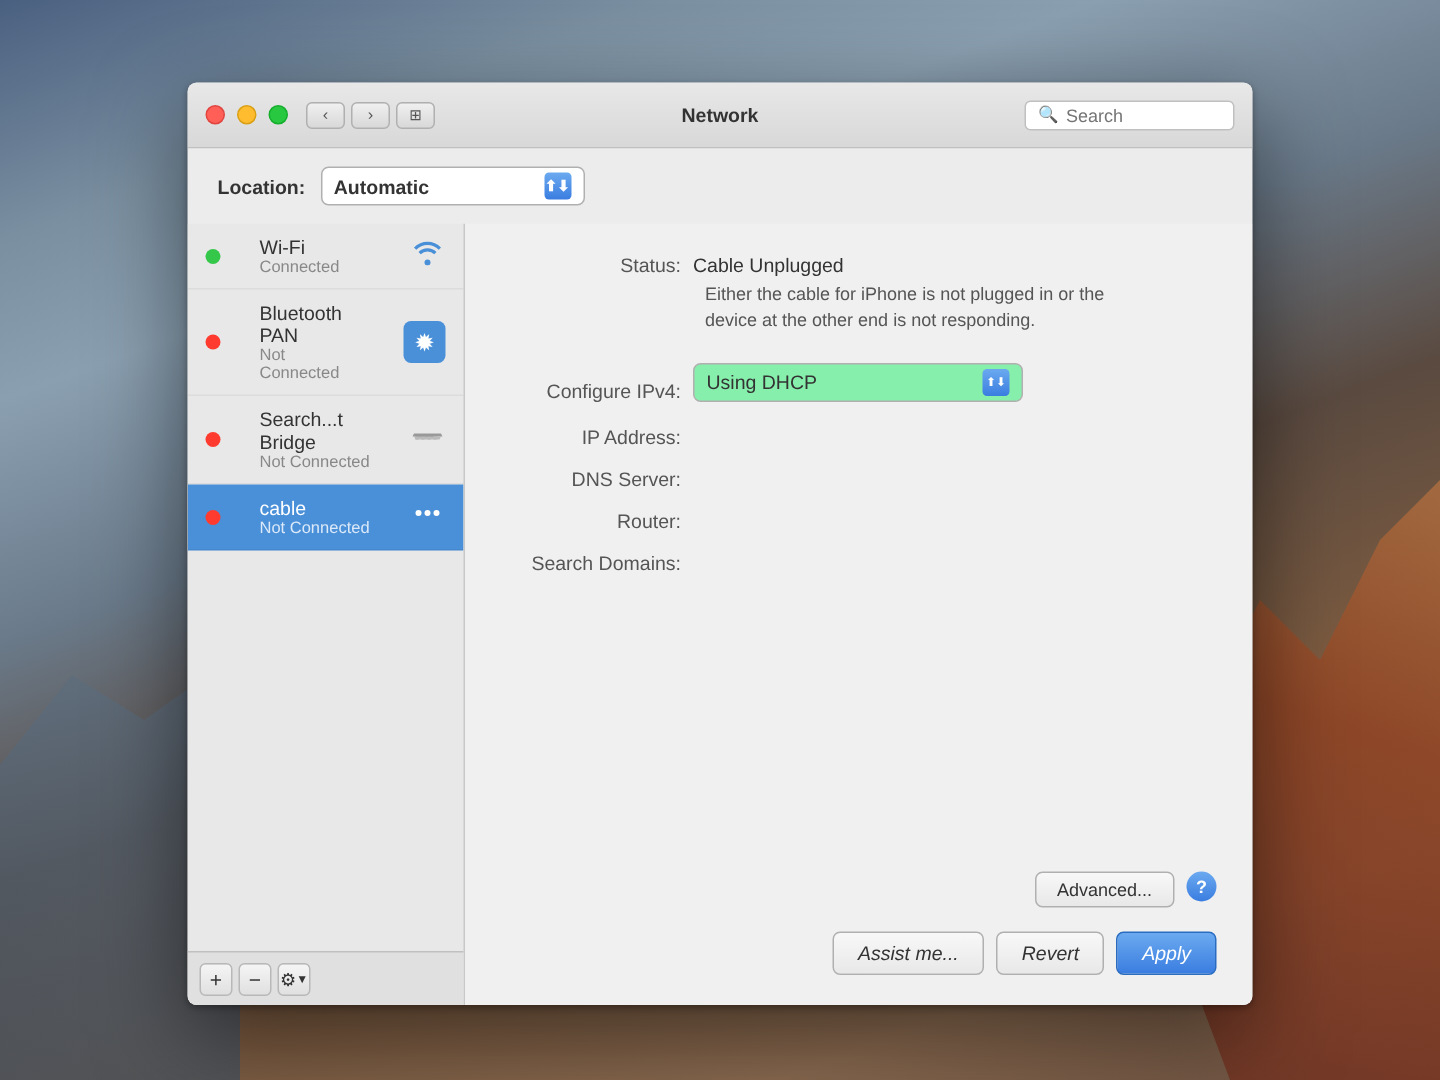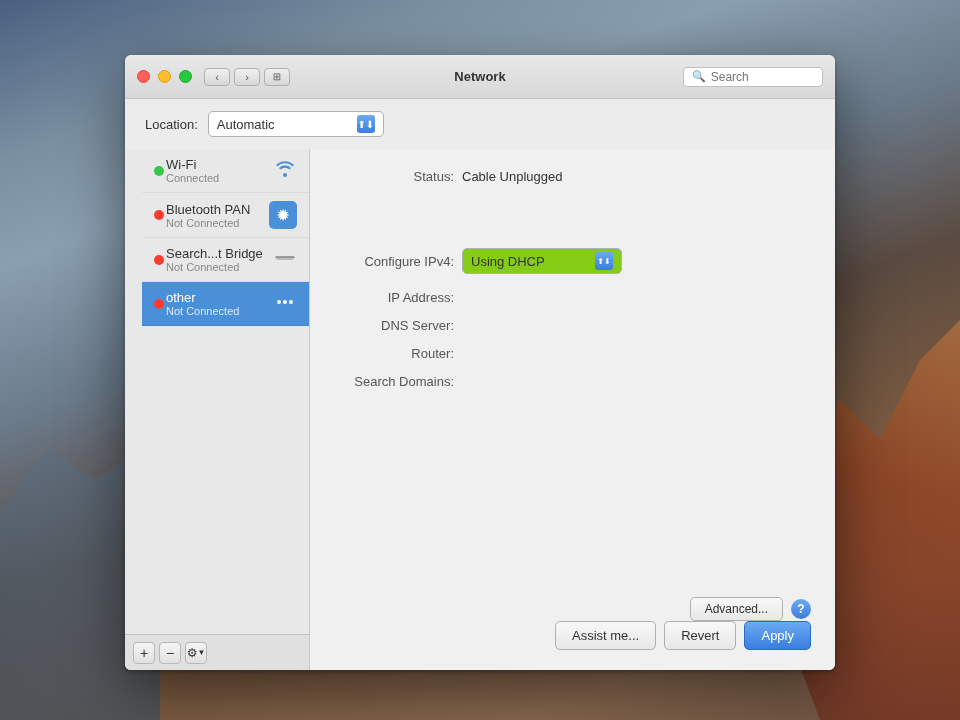--- a/index.html
+++ b/index.html
@@ -168,6 +168,7 @@
       align-items: center;
       gap: 10px;
       flex-shrink: 0;
+      font-weight: bold;
     }
 
     .location-label {

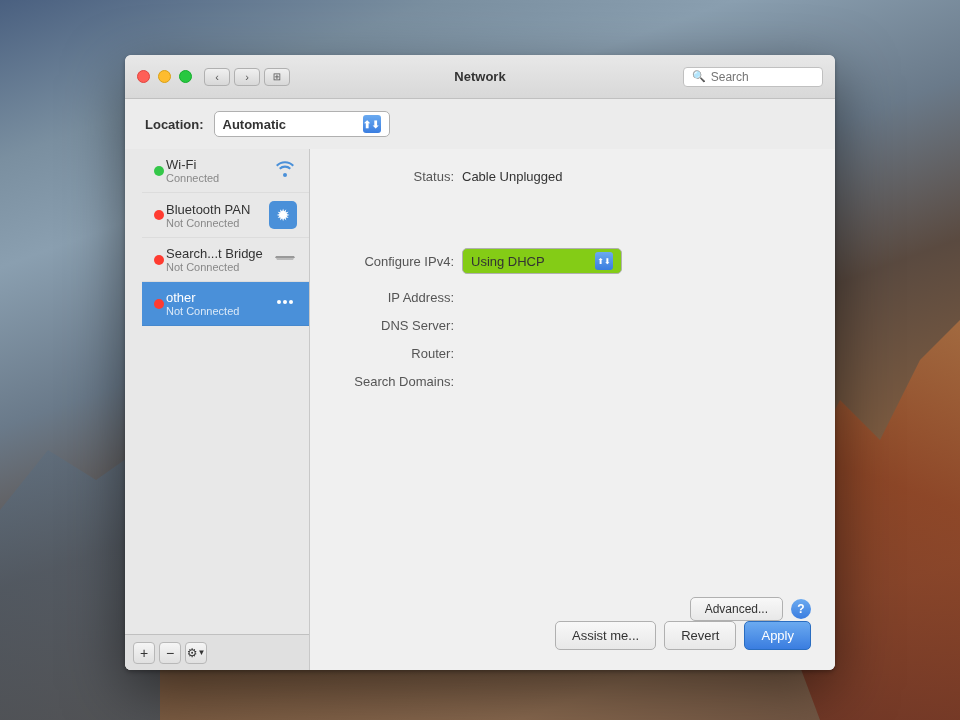--- a/index.html
+++ b/index.html
@@ -229,10 +229,9 @@
       padding: 8px 12px;
       display: flex;
       align-items: center;
-      gap: 2px;
+      gap: 26px;
       cursor: pointer;
       border-bottom: 1px solid rgba(0,0,0,0.05);
-      margin-left: 17px;
     }
 
     .network-item.active {

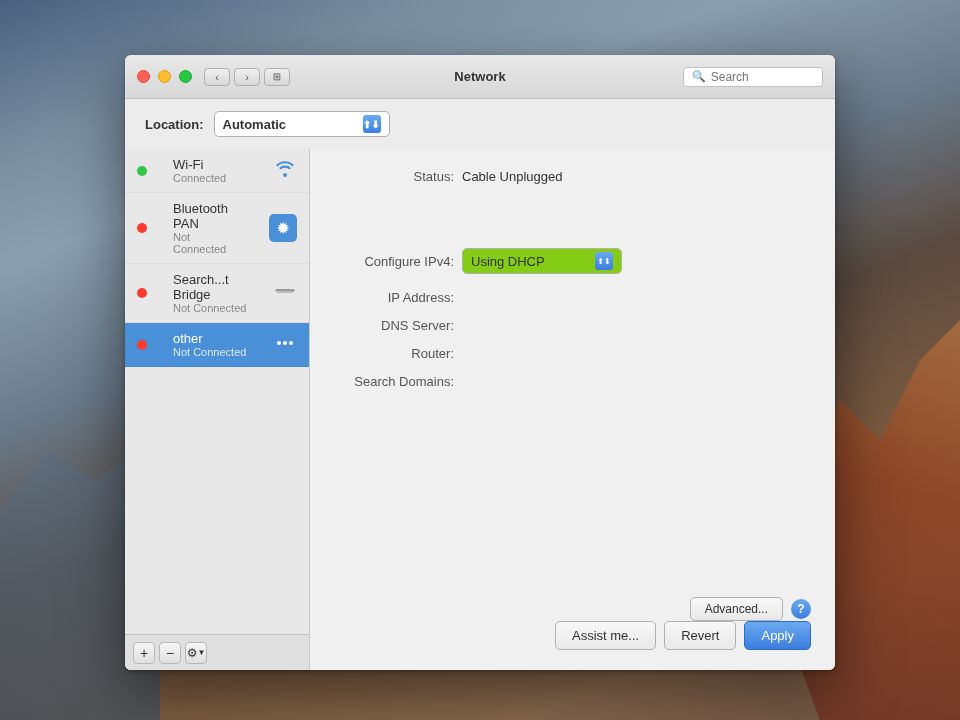--- a/index.html
+++ b/index.html
@@ -599,6 +599,10 @@
           <span class="field-label">Status:</span>
           <span class="status-value">Cable Unplugged</span>
         </div>
+        <div style="display:flex; gap:8px; padding-left: 0;">
+          <span style="min-width:128px; display:inline-block;"></span>
+          <span class="status-desc">Either the cable for iPhone is not plugged in or the device at the other end is not responding.</span>
+        </div>
       </div>
 
       <div class="configure-row">

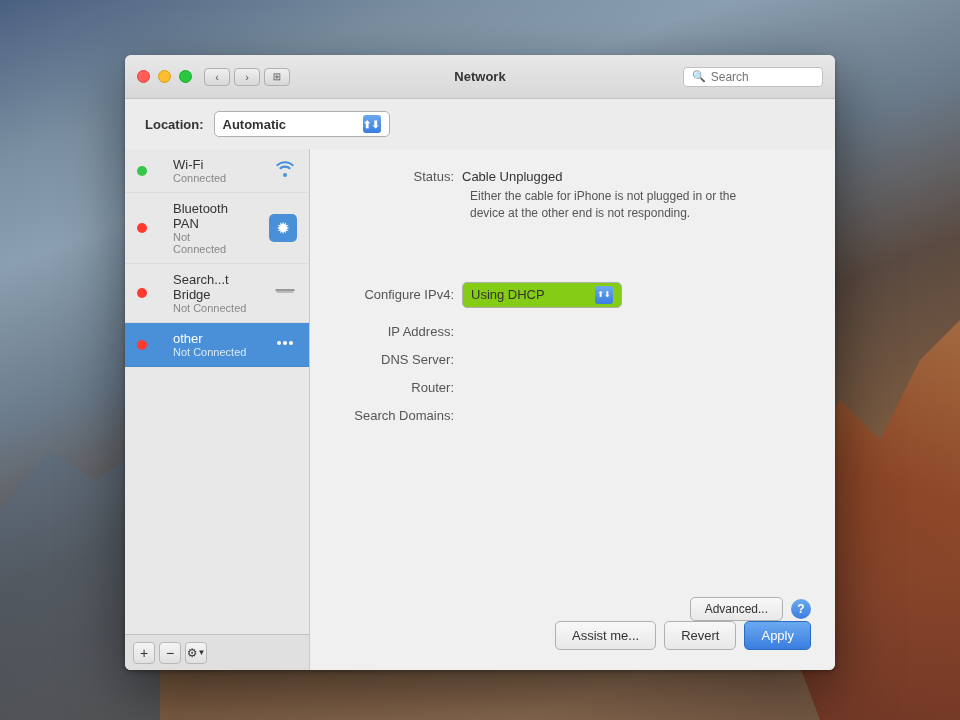--- a/index.html
+++ b/index.html
@@ -359,10 +359,9 @@
     
     .configure-row {
       display: flex;
-      align-items: center;
+      align-items: flex-end;
       gap: 8px;
       margin-bottom: 16px;
-      margin-top: 40px;
     }
 
     .configure-select {

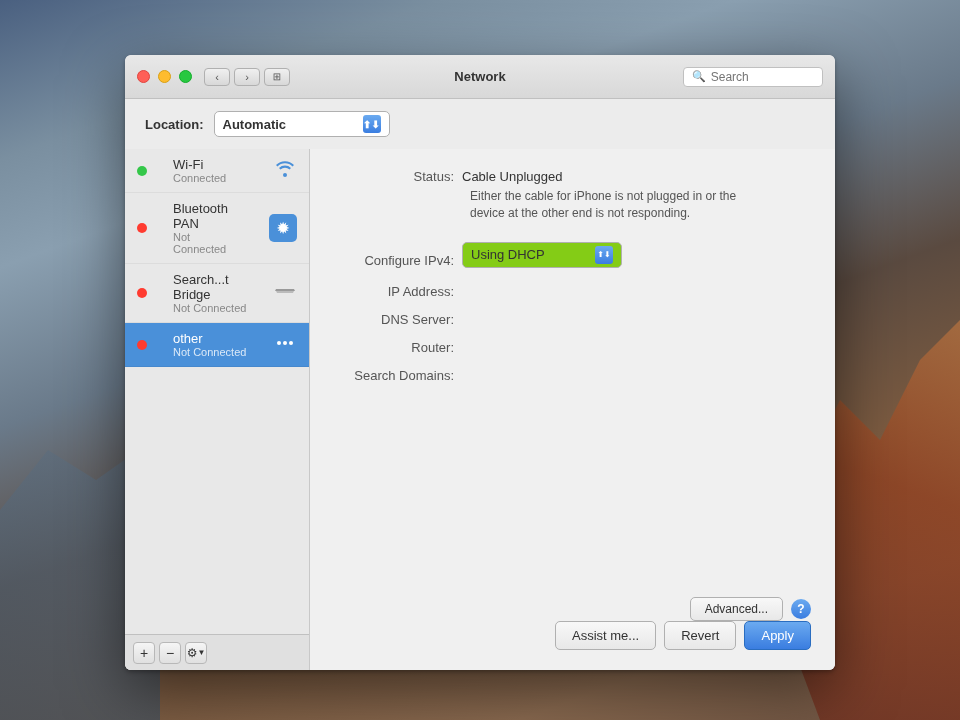--- a/index.html
+++ b/index.html
@@ -367,13 +367,13 @@
     .configure-select {
       display: flex;
       align-items: center;
-      background: #84cc16;
+      background: #86efac;
       border: 1px solid #b0b0b0;
       border-radius: 5px;
       padding: 3px 8px;
       gap: 8px;
       cursor: pointer;
-      width: 160px;
+      width: 220px;
       justify-content: space-between;
     }
 

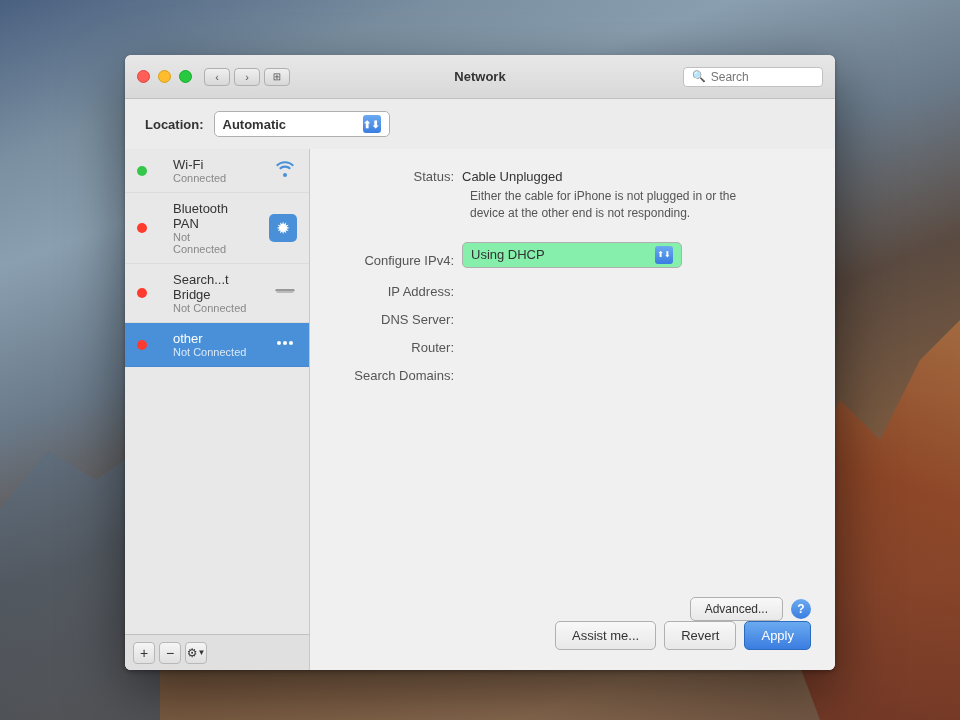--- a/index.html
+++ b/index.html
@@ -563,7 +563,7 @@
         <div class="network-item active">
           <div class="network-dot dot-red"></div>
           <div class="network-info">
-            <div class="network-name">other</div>
+            <div class="network-name">cable</div>
             <div class="network-status">Not Connected</div>
           </div>
           <div class="iphone-icon">

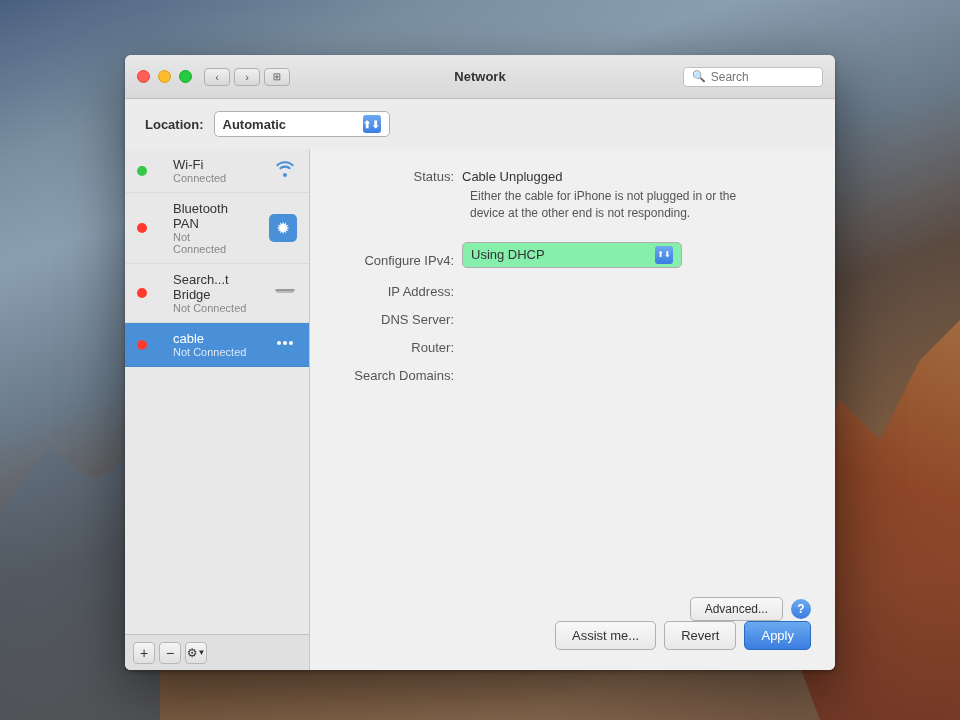--- a/index.html
+++ b/index.html
@@ -411,9 +411,10 @@
 
     .advanced-row {
       display: flex;
-      align-items: center;
+      align-items: flex-start;
       justify-content: flex-end;
       gap: 8px;
+      margin-bottom: 16px;
     }
 
     .advanced-btn {

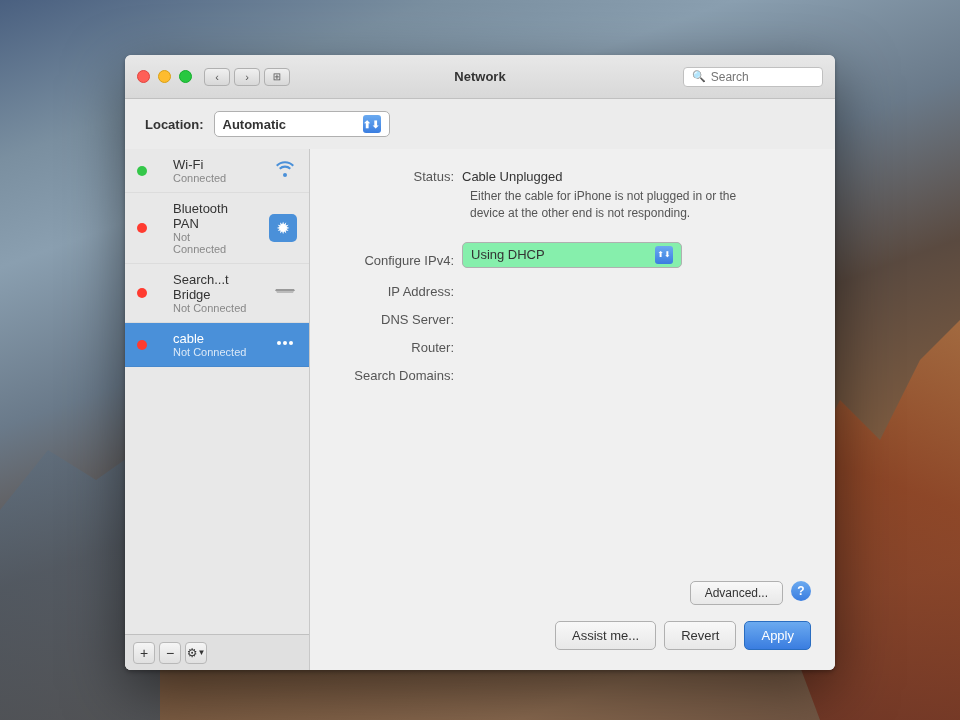--- a/index.html
+++ b/index.html
@@ -455,6 +455,7 @@
       font-size: 13px;
       color: #333;
       cursor: pointer;
+      font-style: italic;
     }
 
     .action-btn.apply {

